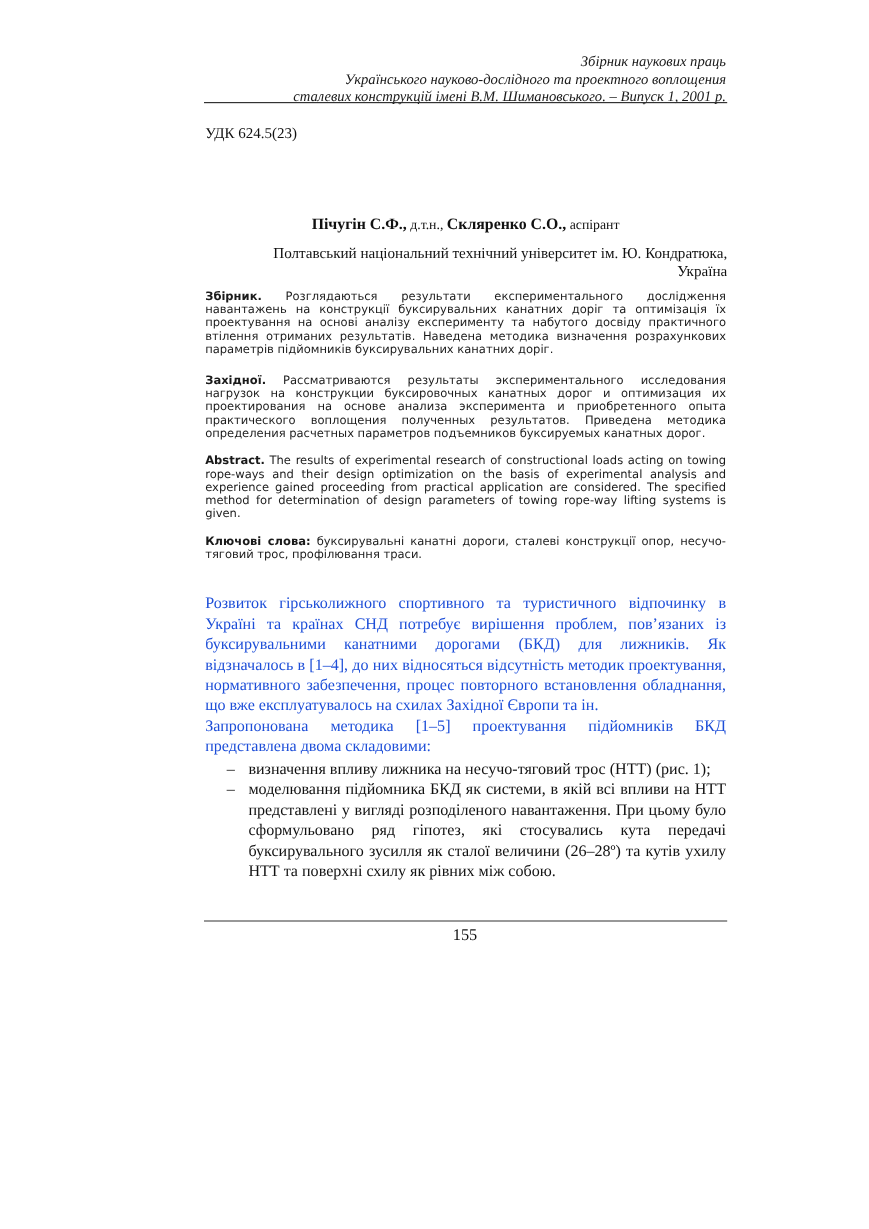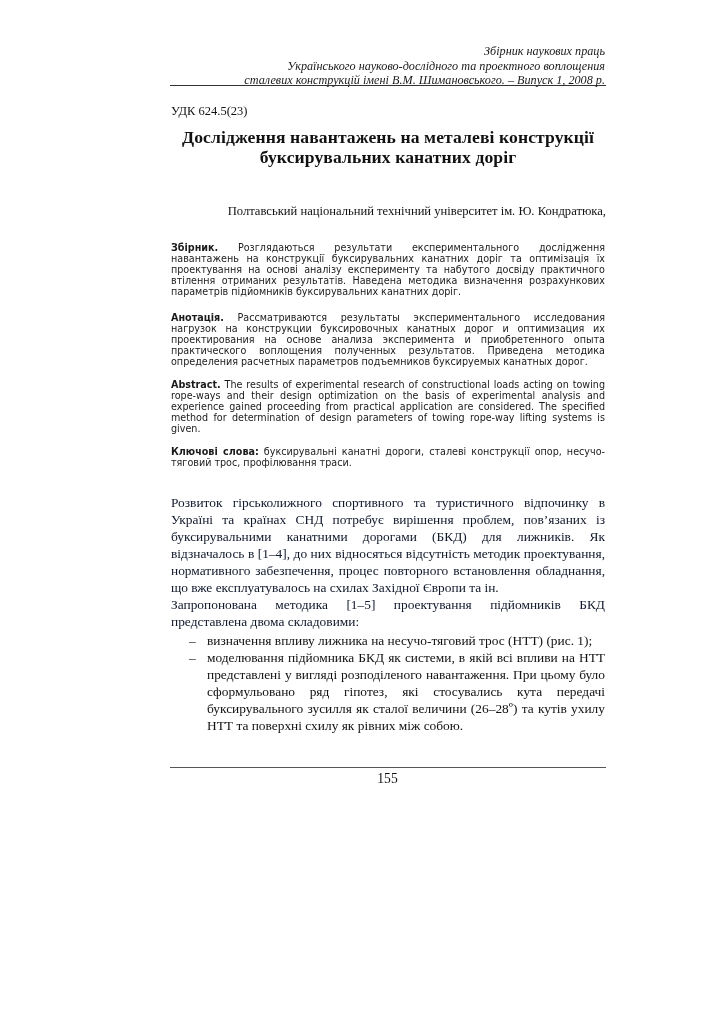--- a/index.html
+++ b/index.html
@@ -156,7 +156,7 @@
   <div class="running-header">
     <div>Збірник наукових праць</div>
     <div>Українського науково-дослідного та проектного воплощения</div>
-    <div>сталевих конструкцій імені В.М. Шимановського. – Випуск 1, 2008 р.</div>
+    <div>сталевих конструкцій імені В.М. Шимановського. – Випуск 1, 2001 р.</div>
   </div>
   <div class="header-rule"></div>
 

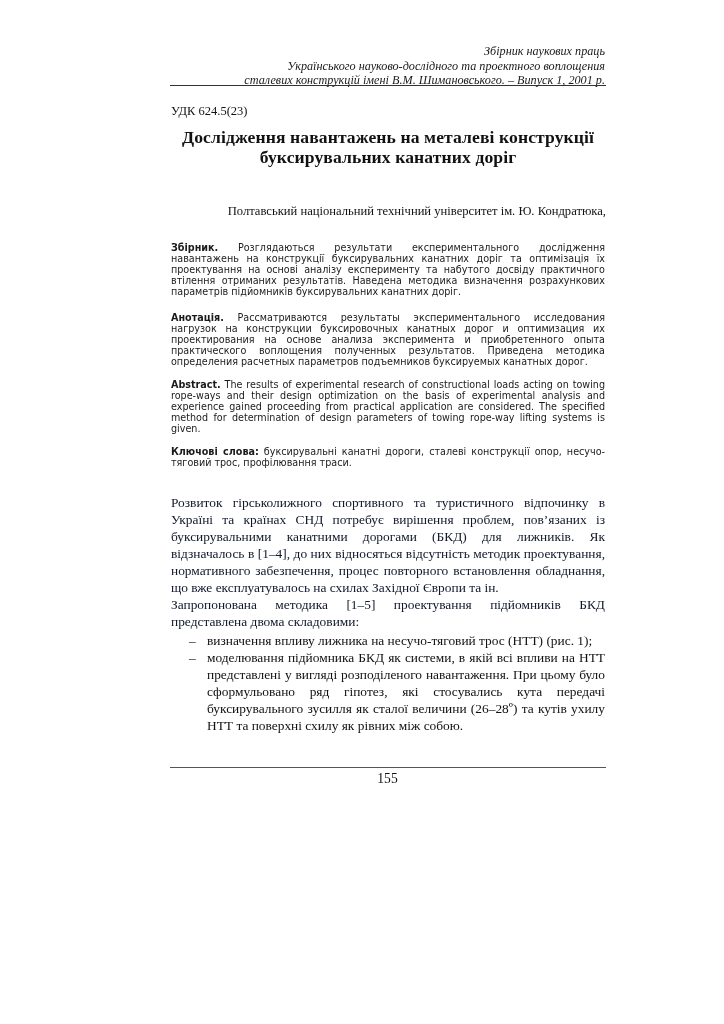--- a/index.html
+++ b/index.html
@@ -162,10 +162,6 @@
 
   <div class="udk">УДК 624.5(23)</div>
 
-  <div class="title">
-    <div>Дослідження навантажень на металеві конструкції</div>
-    <div>буксирувальних канатних доріг</div>
-  </div>
 
 
   <div class="affiliation">

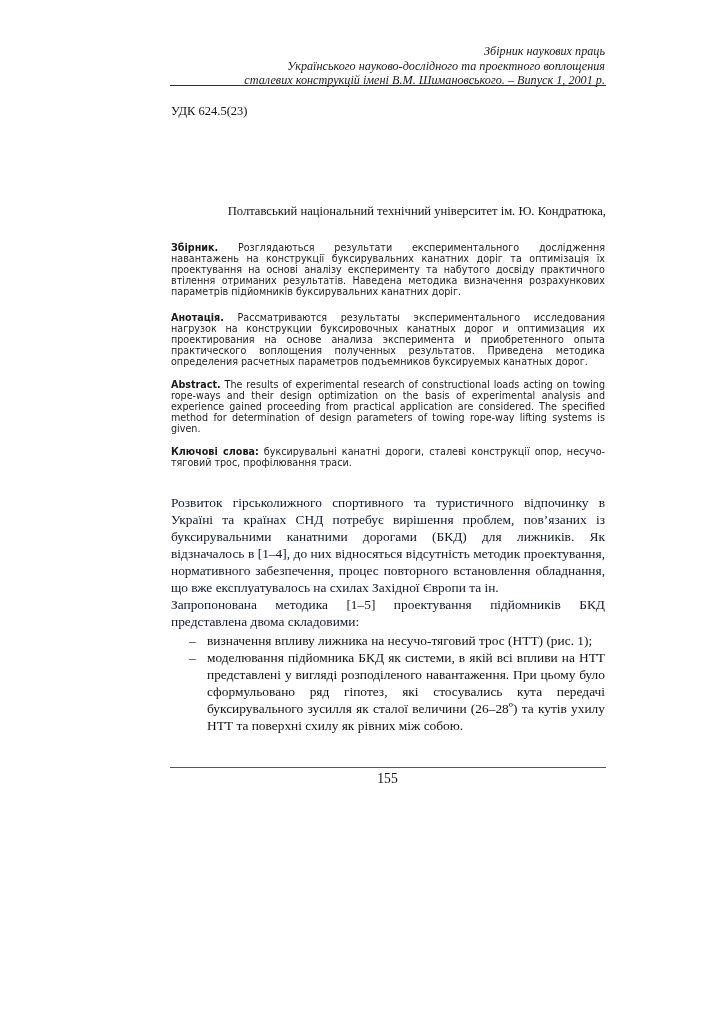--- a/index.html
+++ b/index.html
@@ -163,6 +163,9 @@
   <div class="udk">УДК 624.5(23)</div>
 
 
+  <div class="authors">
+    <span class="name">Пічугін С.Ф.,</span><span class="degree"> д.т.н., </span><span class="name">Скляренко С.О.,</span><span class="degree"> аспірант</span>
+  </div>
 
   <div class="affiliation">
     <div>Полтавський національний технічний університет ім. Ю. Кондратюка,</div>

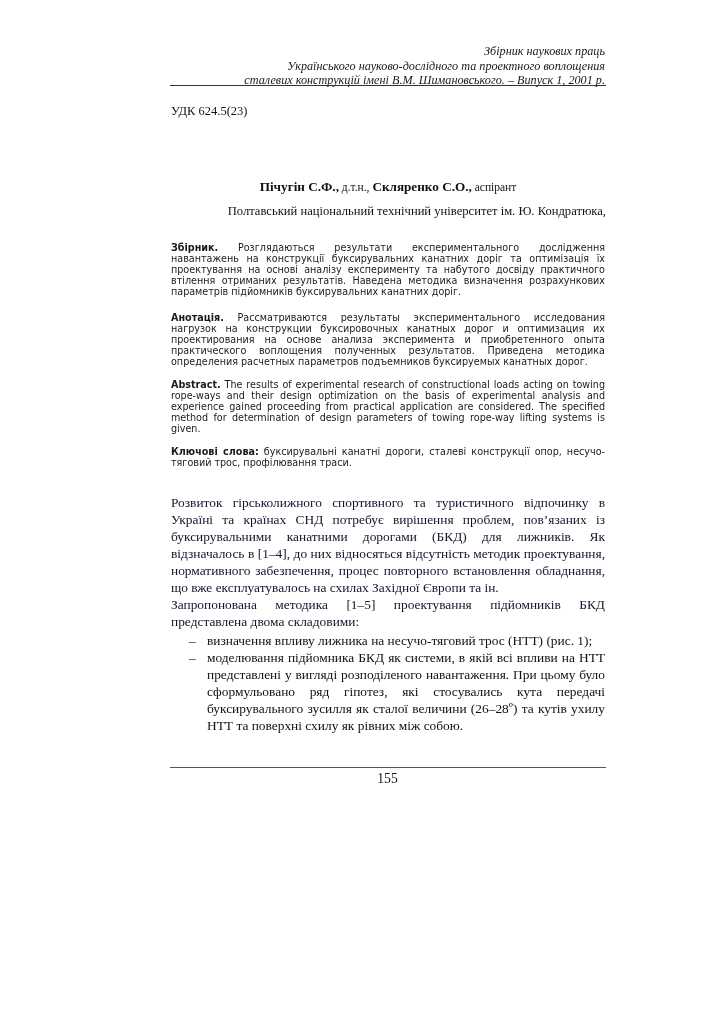--- a/index.html
+++ b/index.html
@@ -169,6 +169,7 @@
 
   <div class="affiliation">
     <div>Полтавський національний технічний університет ім. Ю. Кондратюка,</div>
+    <div>Україна</div>
   </div>
 
   <div class="abstract abs-ua">

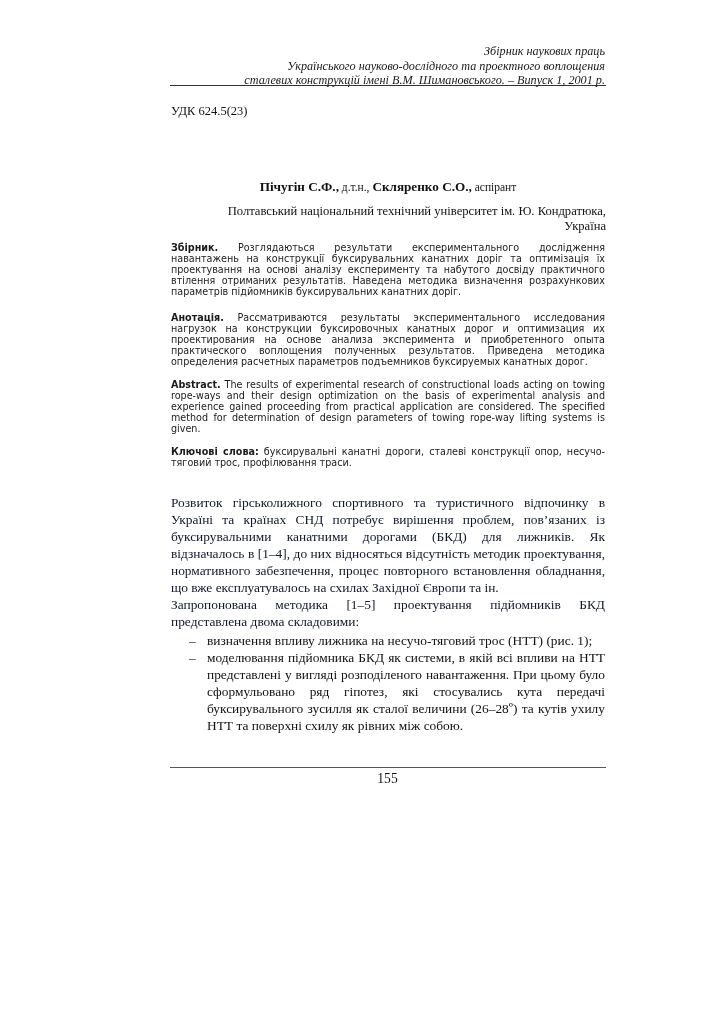--- a/index.html
+++ b/index.html
@@ -177,7 +177,7 @@
   </div>
 
   <div class="abstract abs-ru">
-    <span class="label">Анотація.</span><span> Рассматриваются результаты экспериментального исследования нагрузок на конструкции буксировочных канатных дорог и оптимизация их проектирования на основе анализа эксперимента и приобретенного опыта практического воплощения полученных результатов. Приведена методика определения расчетных параметров подъемников буксируемых канатных дорог.</span>
+    <span class="label">Західної.</span><span> Рассматриваются результаты экспериментального исследования нагрузок на конструкции буксировочных канатных дорог и оптимизация их проектирования на основе анализа эксперимента и приобретенного опыта практического воплощения полученных результатов. Приведена методика определения расчетных параметров подъемников буксируемых канатных дорог.</span>
   </div>
 
   <div class="abstract abs-en">

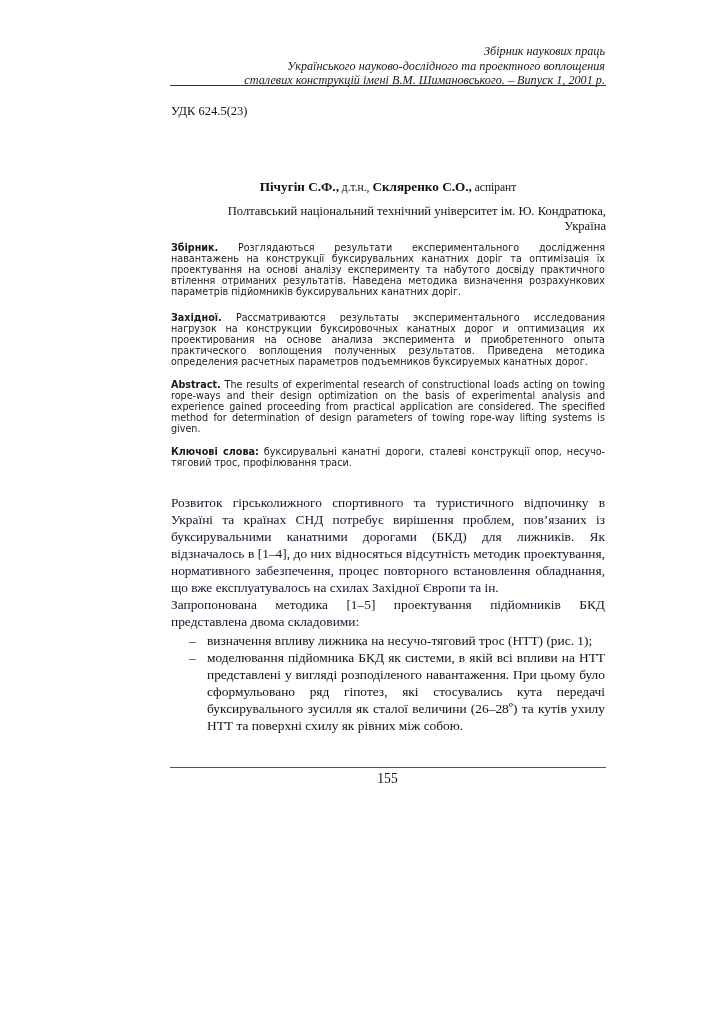--- a/index.html
+++ b/index.html
@@ -104,7 +104,7 @@
       font-size: 13.4px;
       line-height: 17.1px;
       text-align: justify;
-      color: #0f172a;
+      color: #1d4ed8;
     }
     .para1 { top: 494px; }
     .para2 { top: 596px; }

